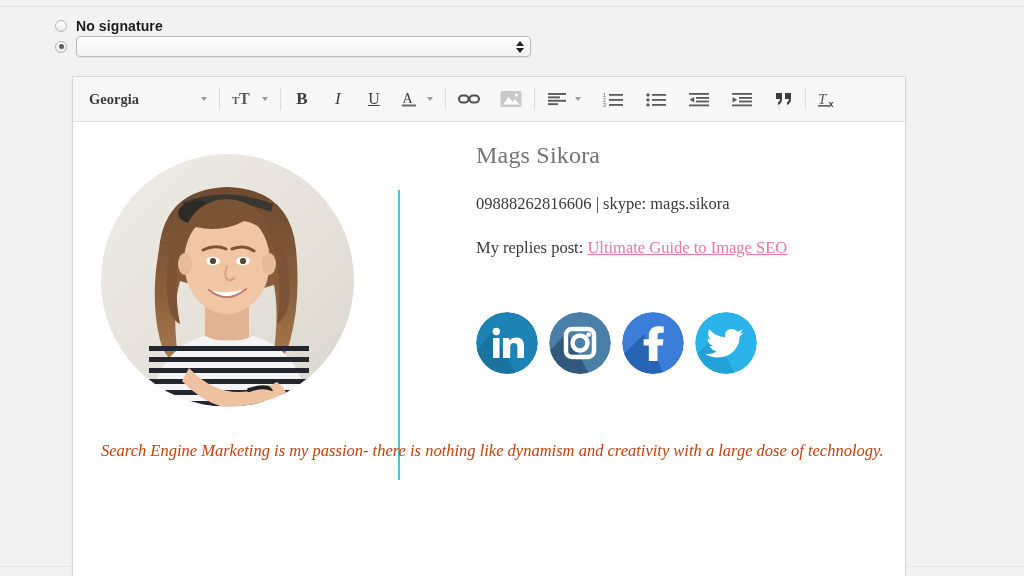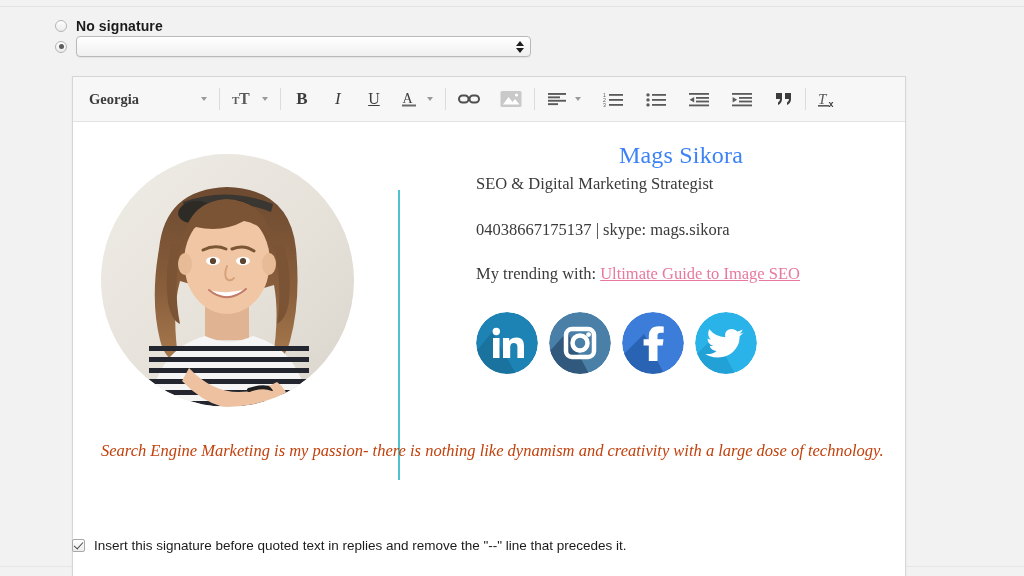--- a/index.html
+++ b/index.html
@@ -389,7 +389,7 @@
       <div class="divider" style="background: rgb(78, 195, 206);"></div>
 
       <div class="sig-text">
-        <div class="sig-name" style="color: #3b82f6; text-align: center;">Mags Sikora</div>
+        <div class="sig-name" style="color: #737373;">Mags Sikora</div>
         <div class="sig-title">SEO &amp; Digital Marketing Strategist</div>
         <div class="sig-contact">
           <span>04038667175137 | skype: mags.sikora</span>

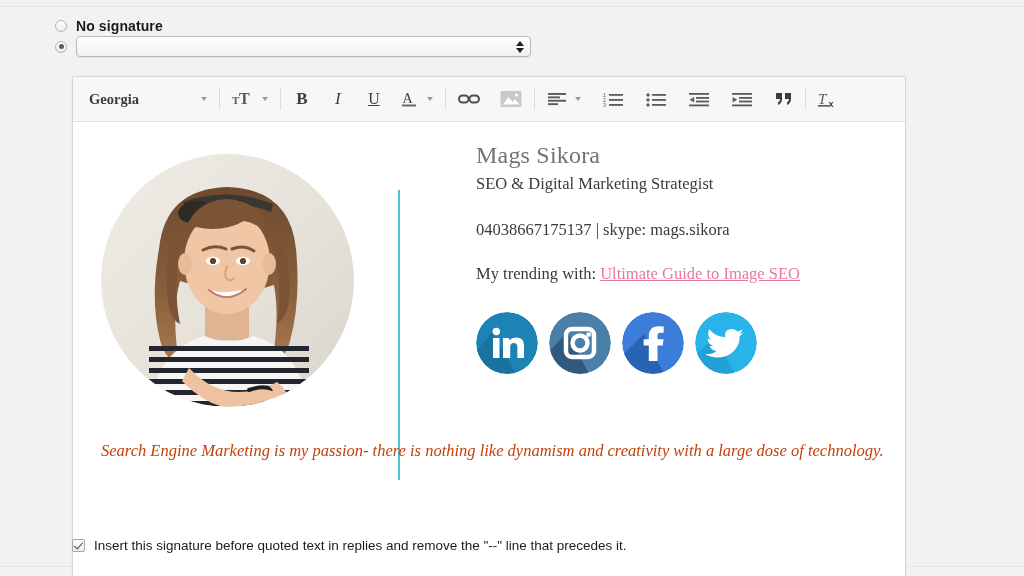--- a/index.html
+++ b/index.html
@@ -390,7 +390,6 @@
 
       <div class="sig-text">
         <div class="sig-name" style="color: #737373;">Mags Sikora</div>
-        <div class="sig-title">SEO &amp; Digital Marketing Strategist</div>
         <div class="sig-contact">
           <span>04038667175137 | skype: mags.sikora</span>
         </div>

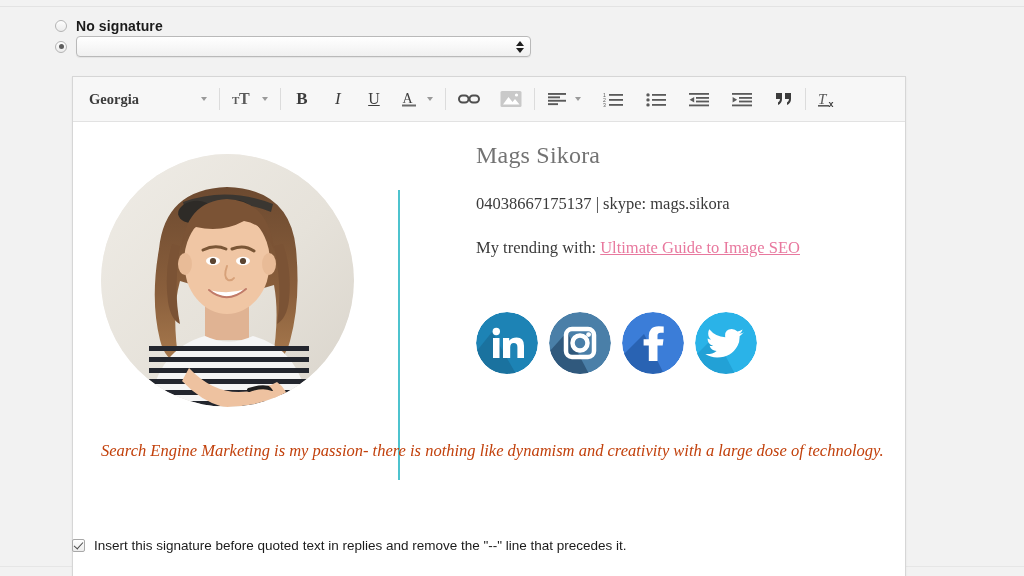--- a/index.html
+++ b/index.html
@@ -391,7 +391,7 @@
       <div class="sig-text">
         <div class="sig-name" style="color: #737373;">Mags Sikora</div>
         <div class="sig-contact">
-          <span>04038667175137 | skype: mags.sikora</span>
+          <span>09888262816606 | skype: mags.sikora</span>
         </div>
         <div class="sig-post">
           <span>My trending with: </span><a href="#" style="color: rgb(232, 120, 158);">Ultimate Guide to Image SEO</a>

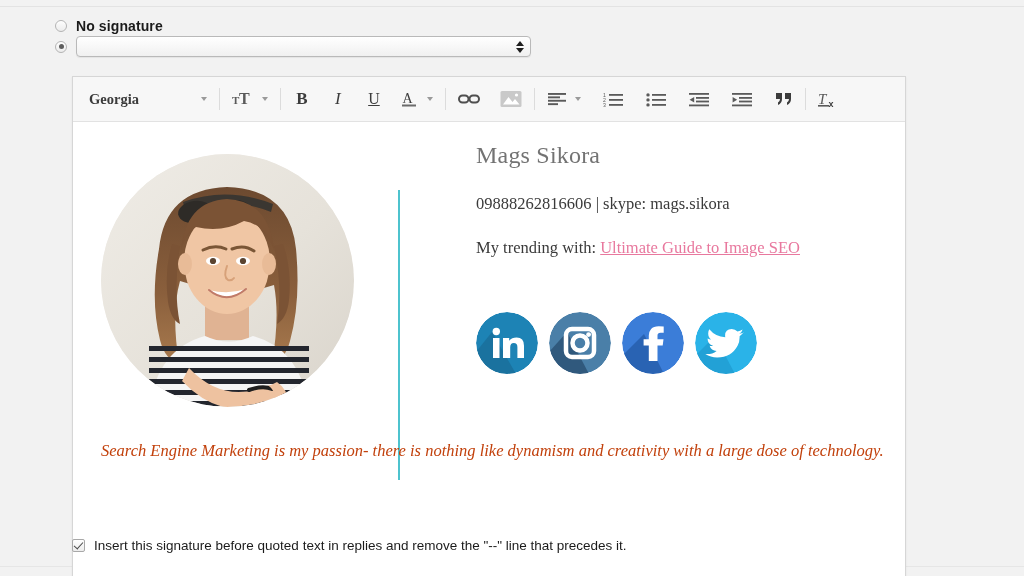--- a/index.html
+++ b/index.html
@@ -394,7 +394,7 @@
           <span>09888262816606 | skype: mags.sikora</span>
         </div>
         <div class="sig-post">
-          <span>My trending with: </span><a href="#" style="color: rgb(232, 120, 158);">Ultimate Guide to Image SEO</a>
+          <span>My replies post: </span><a href="#" style="color: rgb(232, 120, 158);">Ultimate Guide to Image SEO</a>
         </div>
       </div>
 

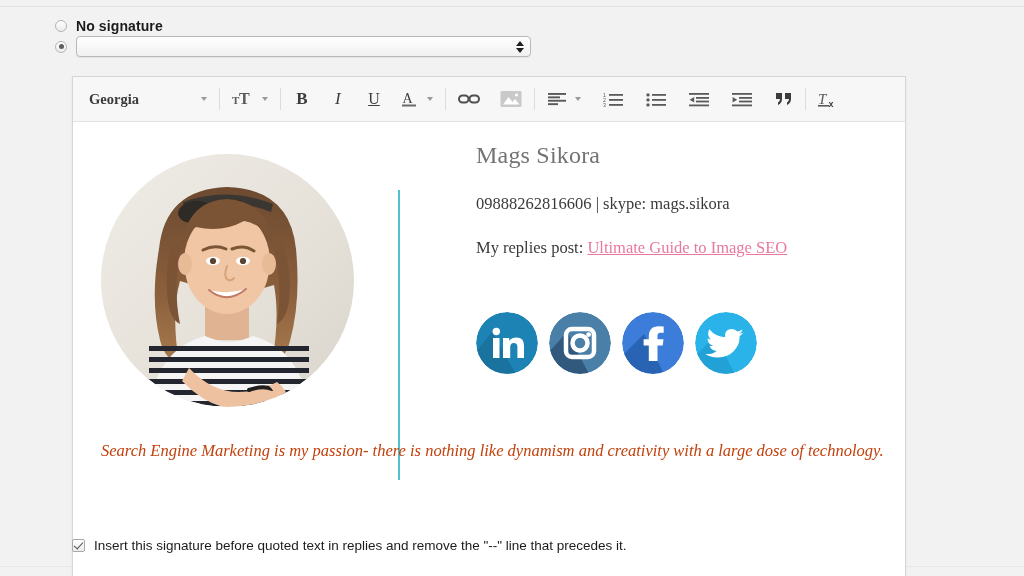--- a/index.html
+++ b/index.html
@@ -466,10 +466,6 @@
     </div>
   </div>
 
-  <div class="check-row">
-    <span class="checkbox checked"></span>
-    <span class="check-label">Insert this signature before quoted text in replies and remove the "--" line that precedes it.</span>
-  </div>
 
 </div>
 

